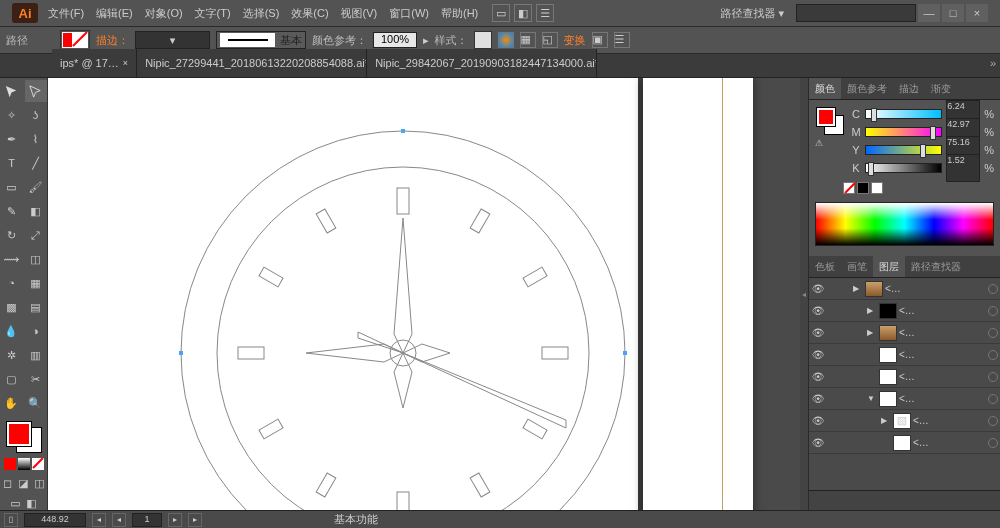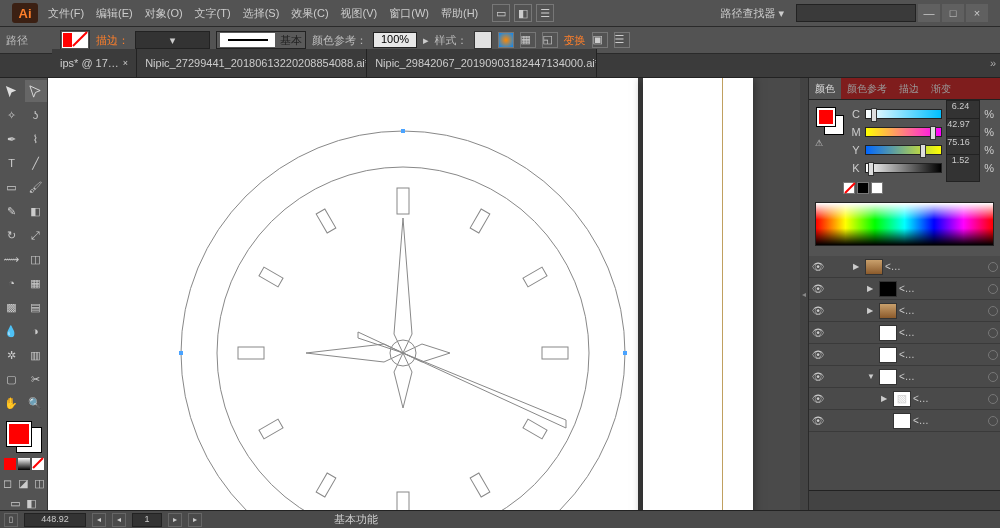--- a/index.html
+++ b/index.html
@@ -59,7 +59,7 @@
 
 .rpanel{width:192px;background:#535353;border-left:1px solid #2a2a2a;display:flex;flex-direction:column}
 .collapse-bar{width:8px;background:#434343;display:flex;align-items:center;justify-content:center;color:#888;font-size:8px}
-.panel-tabs{height:22px;background:#7f1d1d;display:flex;border-bottom:1px solid #222}
+.panel-tabs{height:22px;background:#404040;display:flex;border-bottom:1px solid #222}
 .ptab{padding:4px 6px;font-size:10px;color:#999}
 .ptab.on{background:#535353;color:#ddd}
 .color-panel{padding:6px;display:flex;flex-direction:column;gap:4px}

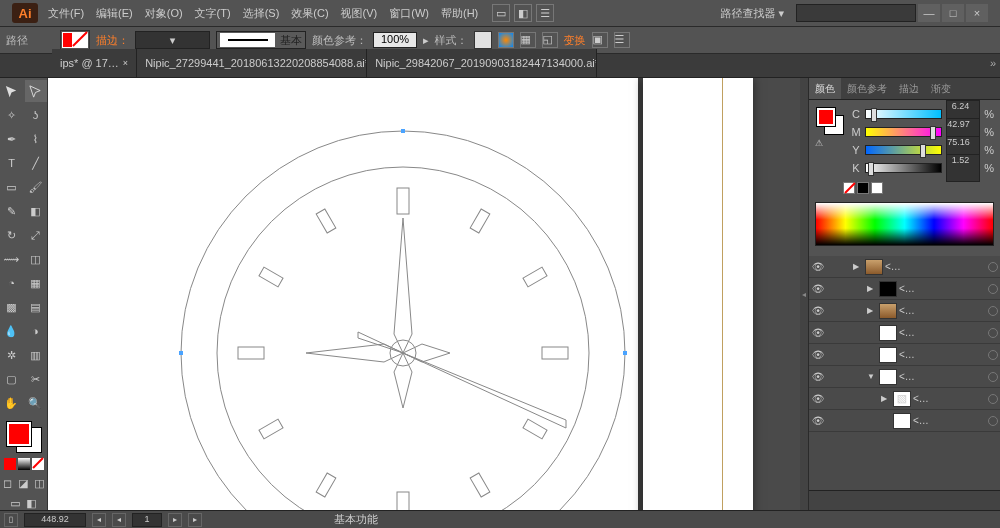--- a/index.html
+++ b/index.html
@@ -71,7 +71,7 @@
 .slider-row .track.y{background:linear-gradient(to right,#06f,#ff0)}
 .slider-row .track.k{background:linear-gradient(to right,#fff,#000)}
 .slider-row .thumb{position:absolute;top:-2px;width:6px;height:14px;background:#ddd;border:1px solid #333}
-.slider-row .val{width:34px;height:28px;background:#333;border:1px solid #222;font-size:9px;text-align:right;padding-right:10px}
+.slider-row .val{width:34px;height:28px;background:#333;border:1px solid #222;font-size:9px;text-align:left;padding-right:10px}
 .bw-sw{display:flex;gap:2px;margin:2px 0 0 28px}
 .bw-sw div{width:12px;height:12px;border:1px solid #777}
 .spectrum{height:44px;margin:4px 0;background:linear-gradient(to right,red,#ff0,#0f0,#0ff,#00f,#f0f,red);position:relative;border:1px solid #222}

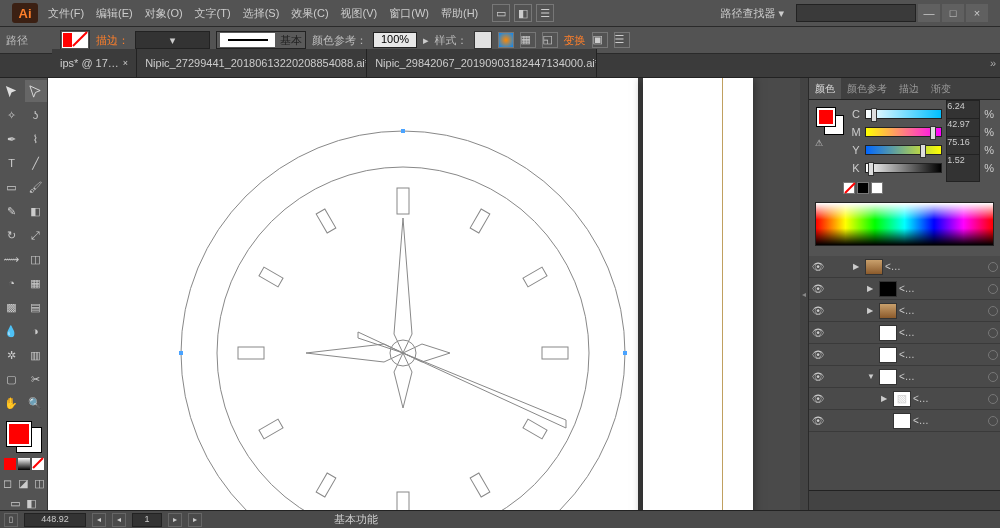--- a/index.html
+++ b/index.html
@@ -331,6 +331,12 @@
         <div class="spectrum"></div>
       </div>
 
+      <div class="panel-tabs">
+        <div class="ptab">色板</div>
+        <div class="ptab">画笔</div>
+        <div class="ptab on">图层</div>
+        <div class="ptab">路径查找器</div>
+      </div>
       <div class="layers">
         <div class="layer-list" id="layer-list">
             <div class="layer-row">

